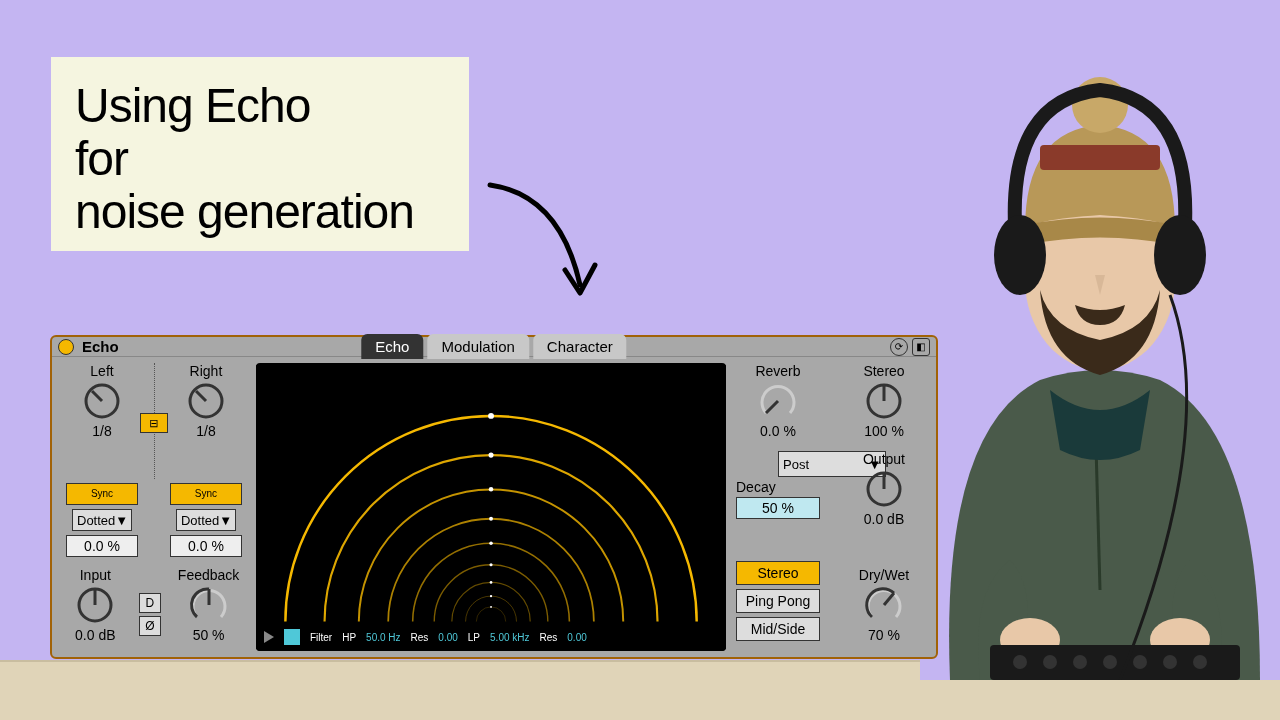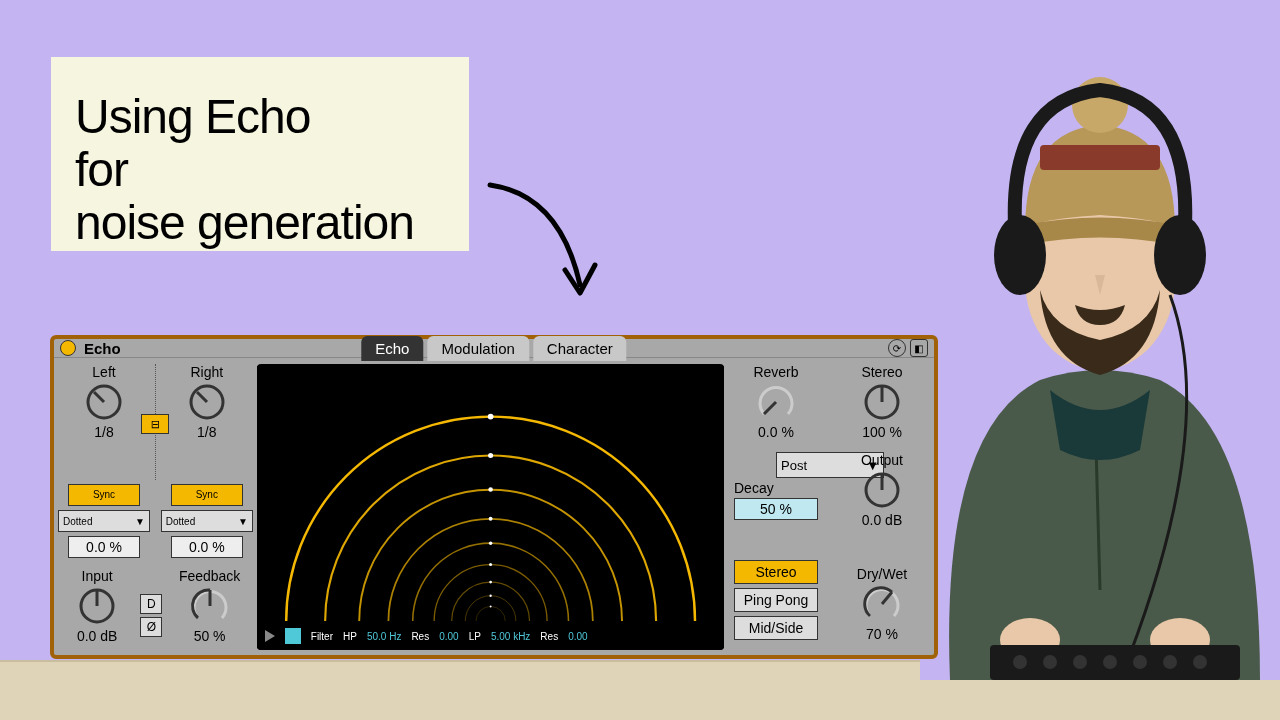--- a/index.html
+++ b/index.html
@@ -9,7 +9,7 @@
   
   .title-card {
     position: absolute; left: 51px; top: 57px; width: 418px; height: 194px;
-    background: #f5f5e0; padding: 34px 24px;
+    background: #f5f5e0; padding: 23px 24px;
   }
   .title-card .line { font-size: 48px; font-weight: 400; line-height: 1.1; color: #000; letter-spacing: -1px; }
   

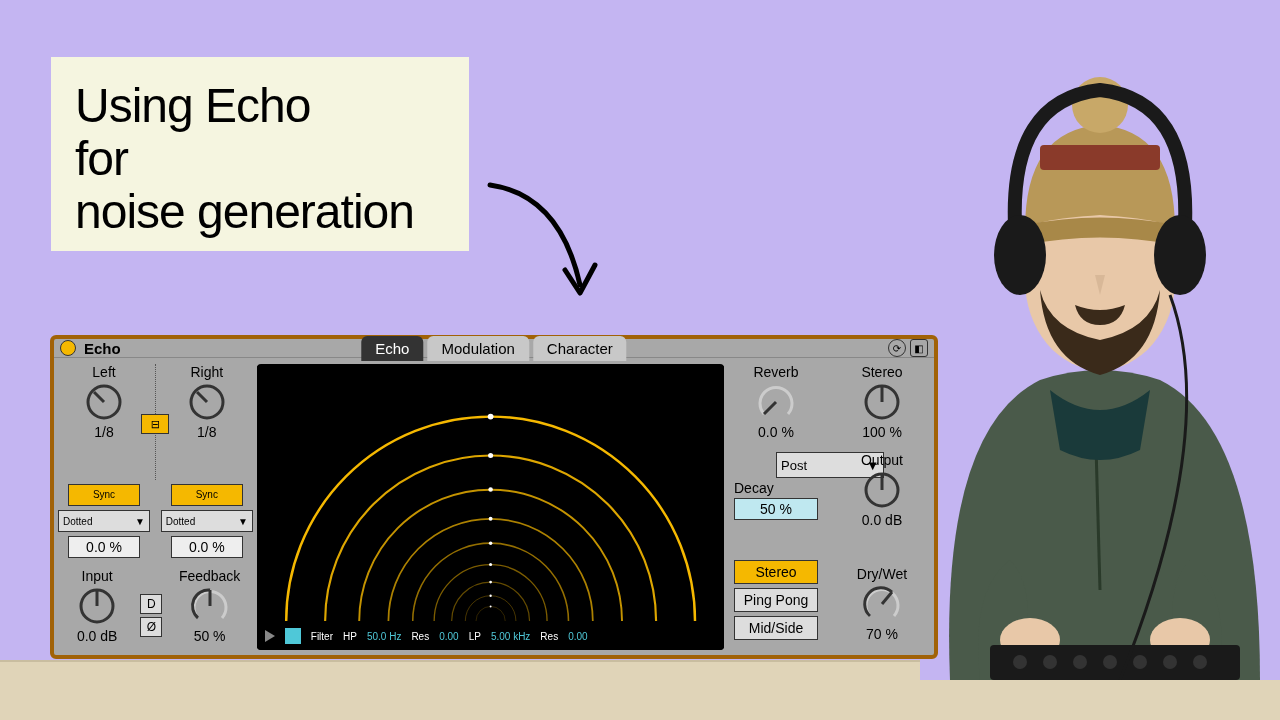--- a/index.html
+++ b/index.html
@@ -30,7 +30,7 @@
   
   .device {
     position: absolute; left: 50px; top: 335px; width: 888px; height: 324px;
-    background: #a8a8a8; border: 4px solid #a16207; border-radius: 6px;
+    background: #a8a8a8; border: 2px solid #a16207; border-radius: 6px;
     display: flex; flex-direction: column;
   }
   .device-header {

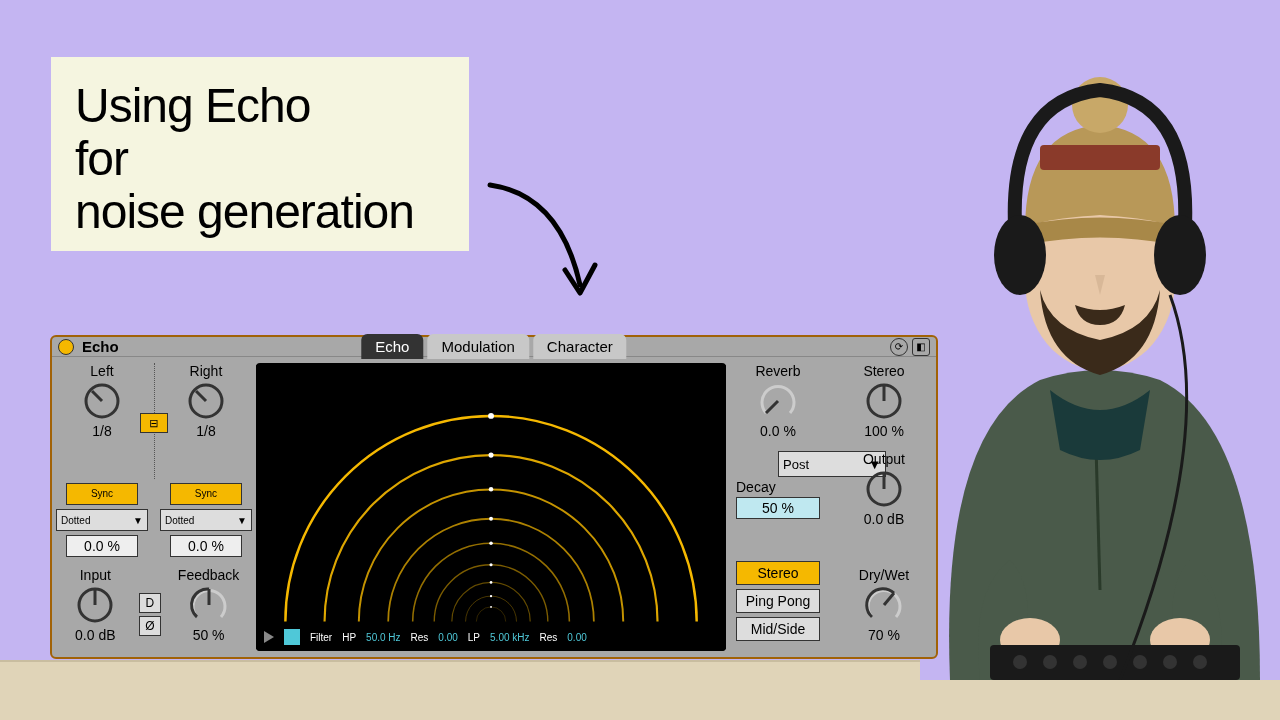--- a/index.html
+++ b/index.html
@@ -62,7 +62,7 @@
   .value { font-size: 14px; color: #000; }
   
   .btn-orange { background: #f5b800; border: 1px solid #333; width: 72px; height: 22px; font-size: 10px; text-align: center; line-height: 20px; cursor: pointer; }
-  .dropdown { background: #ddd; border: 1px solid #333; width: 92px; height: 22px; font-size: 10px; display:flex; align-items:center; justify-content:space-between; padding: 0 4px; cursor:pointer; }
+  .dropdown { background: #ddd; border: 1px solid #333; width: 60px; height: 22px; font-size: 13px; display:flex; align-items:center; justify-content:space-between; padding: 0 4px; cursor:pointer; }
   .numbox { background: #eee; border: 1px solid #333; width: 72px; height: 22px; font-size: 14px; text-align: center; line-height: 20px; }
   
   .input-fb-row { display: flex; gap: 4px; width: 100%; justify-content: space-around; margin-top: 6px; }

